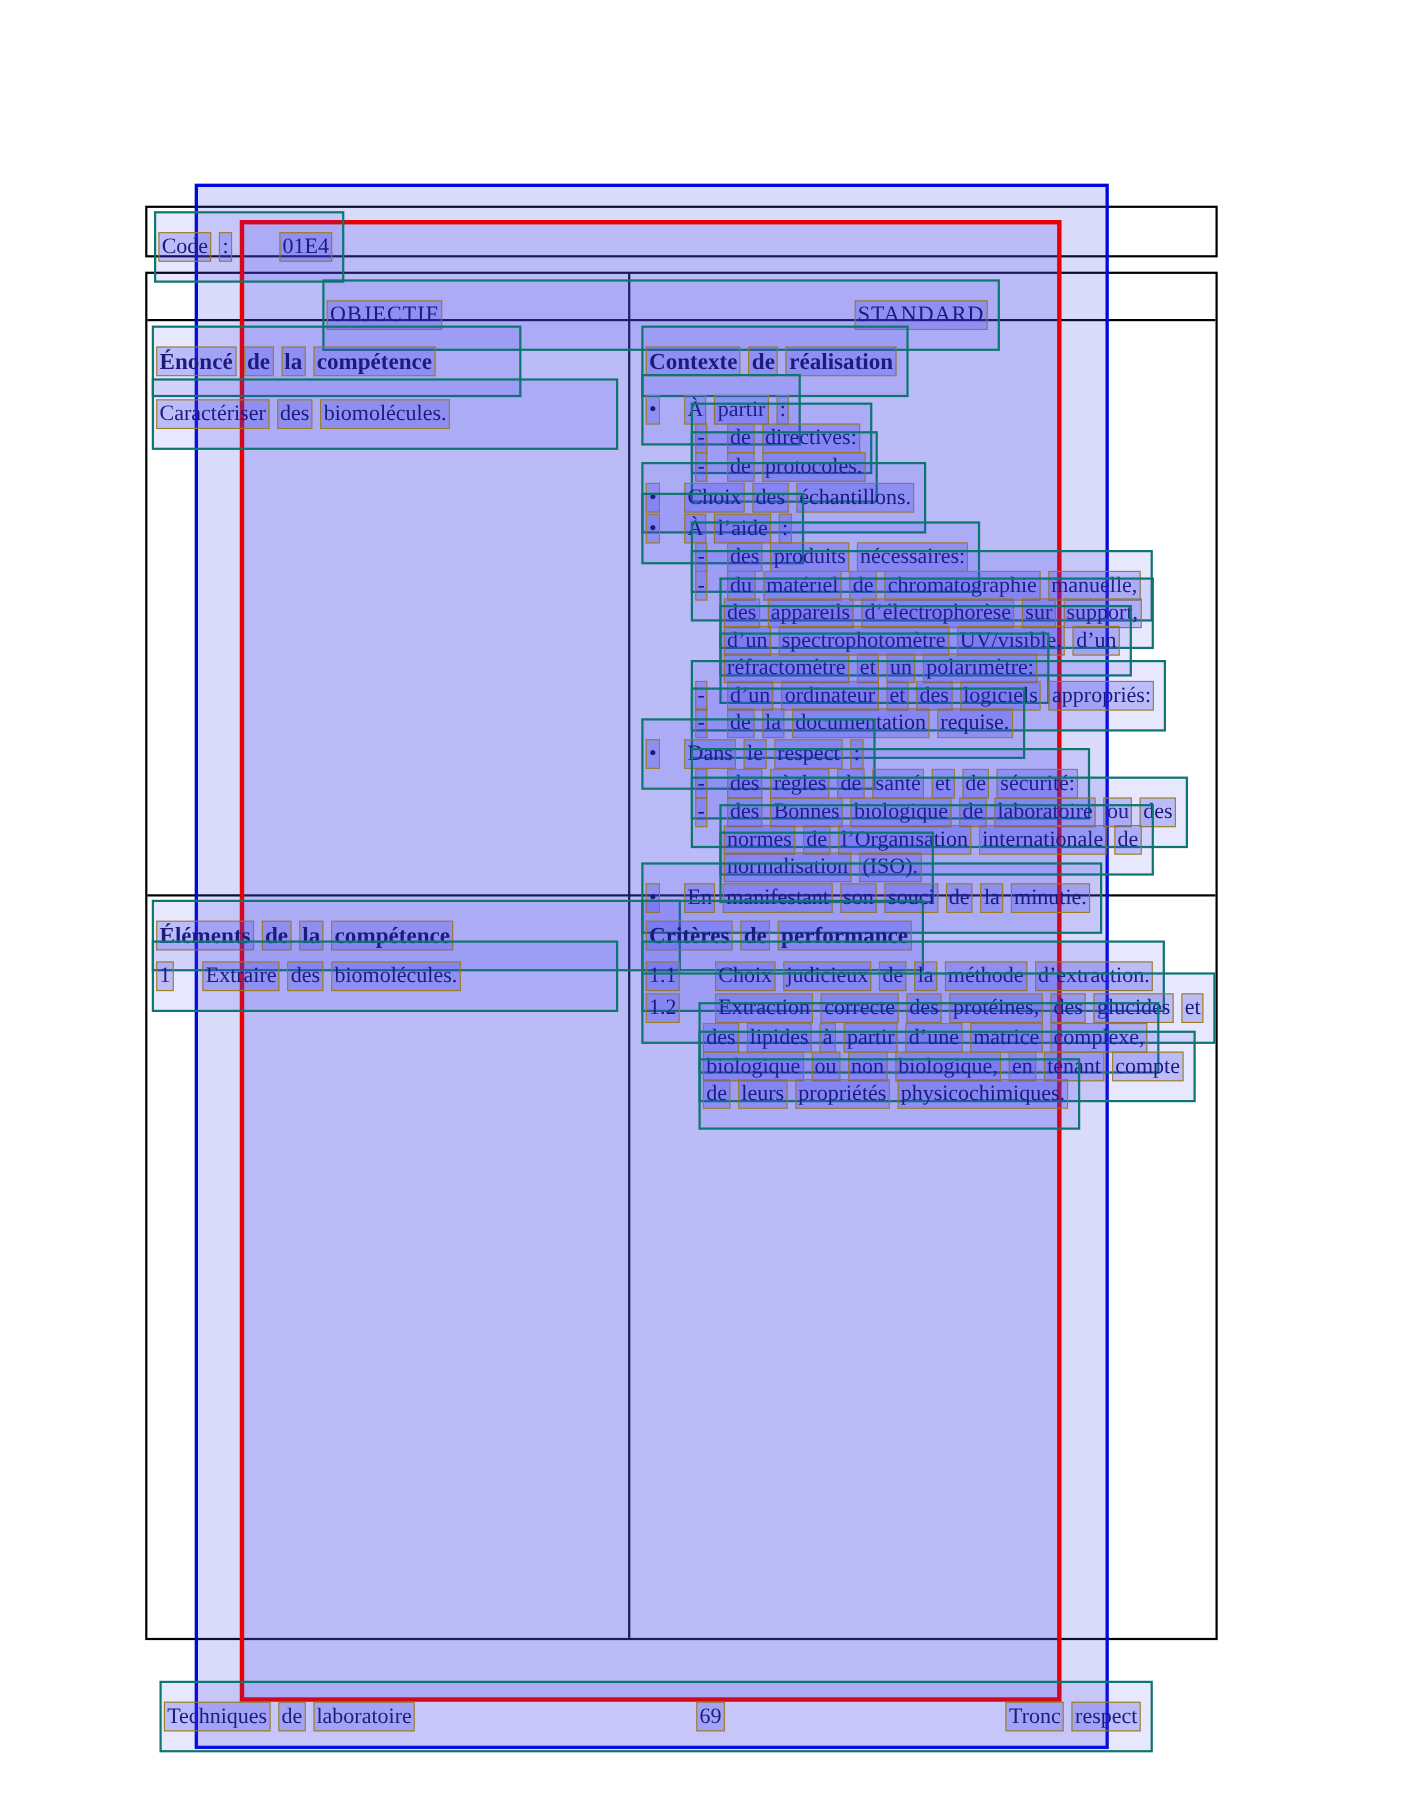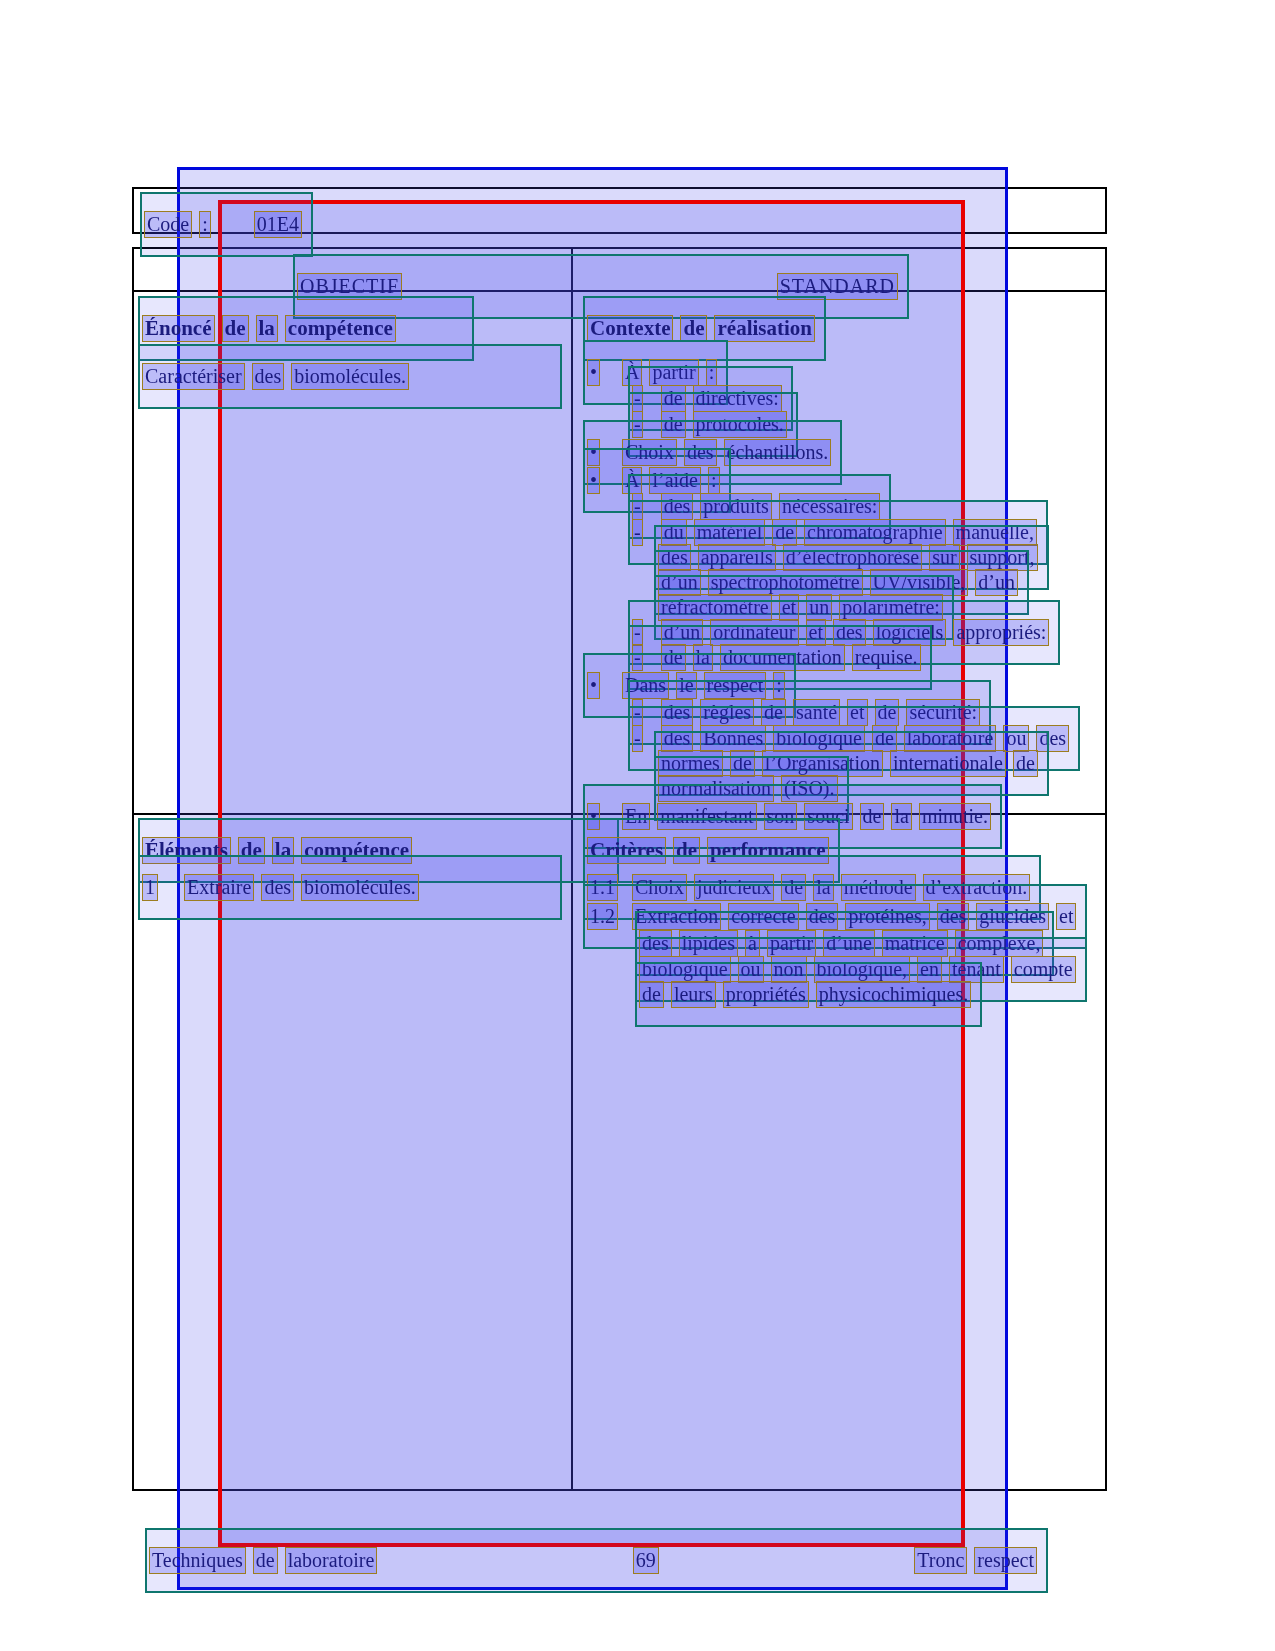--- a/index.html
+++ b/index.html
@@ -24,7 +24,7 @@
   .grp{display:flex}
   .mk-b{margin-right:22px}
   .mk-d{margin-right:18px;padding:0 1px}
-  .mk-n{margin-right:14px}
+  .mk-n{margin-right:32px}
   .mk-n1{margin-right:26px}
   .code .w:last-child{margin-left:36px}
   .hdrrow .w{letter-spacing:1px}

